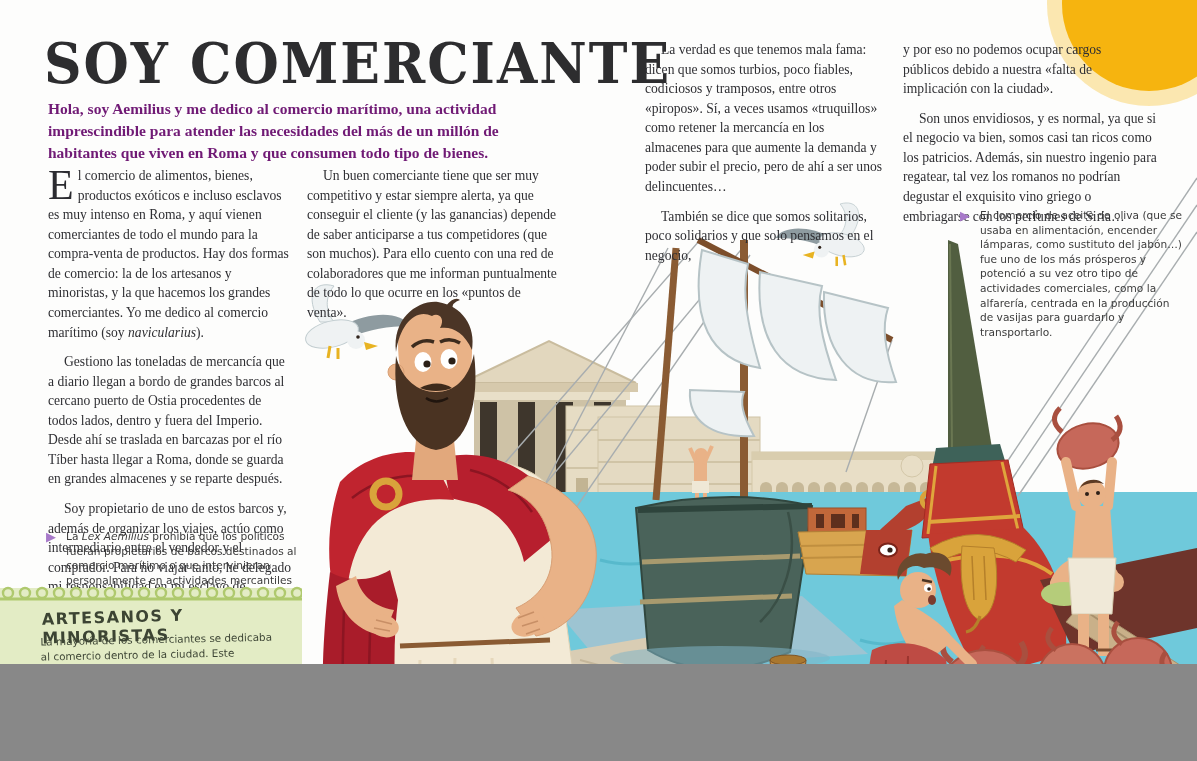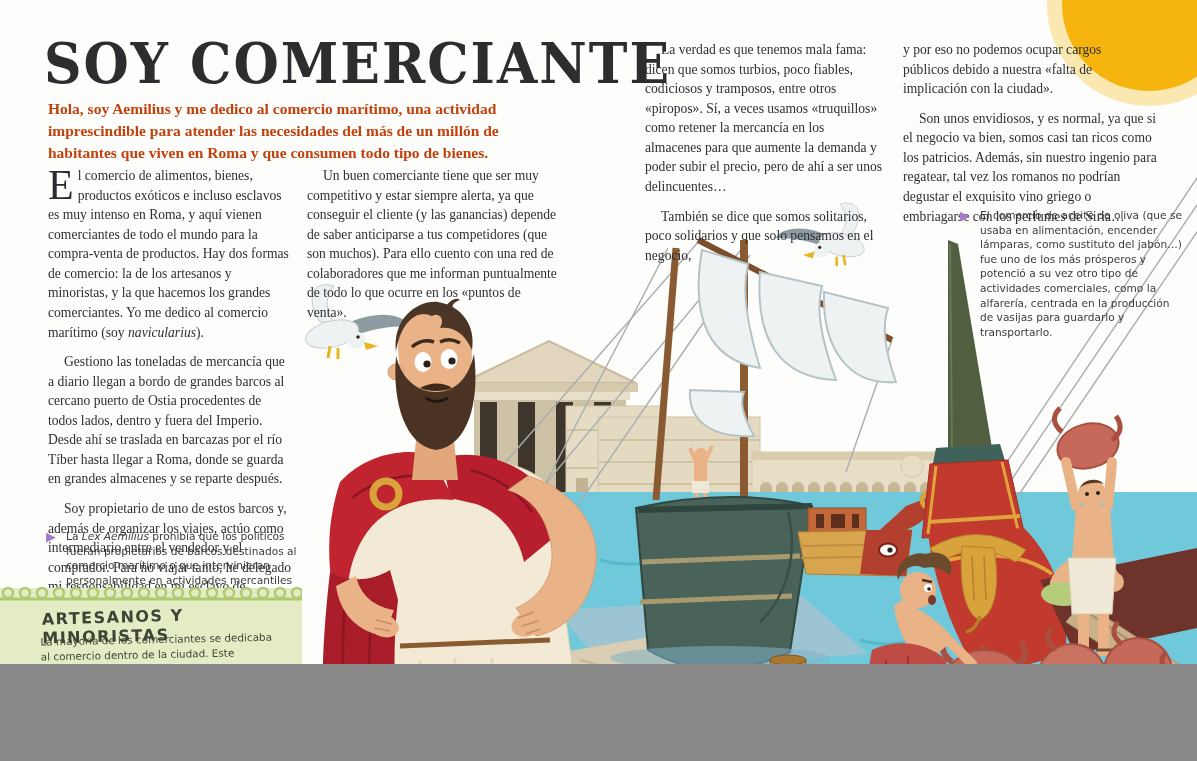--- a/index.html
+++ b/index.html
@@ -9,7 +9,7 @@
   .txt{position:absolute;z-index:2;}
   #title{left:44px;top:30px;font-family:"DejaVu Serif",serif;font-weight:bold;
          font-size:52px;letter-spacing:2px;color:#2d2d2f;transform:scaleY(1.08);transform-origin:left top;}
-  #intro{left:48px;top:98px;width:520px;font-weight:bold;font-size:15.5px;line-height:1.42;color:#c2410c;}
+  #intro{left:48px;top:98px;width:520px;font-weight:bold;font-size:15.5px;line-height:1.42;color:#701a75;}
   .col{font-size:13.6px;line-height:1.44;}
   .col p{margin:0 0 10px 0;text-indent:16px;}
   .col p.noindent{text-indent:0;}

